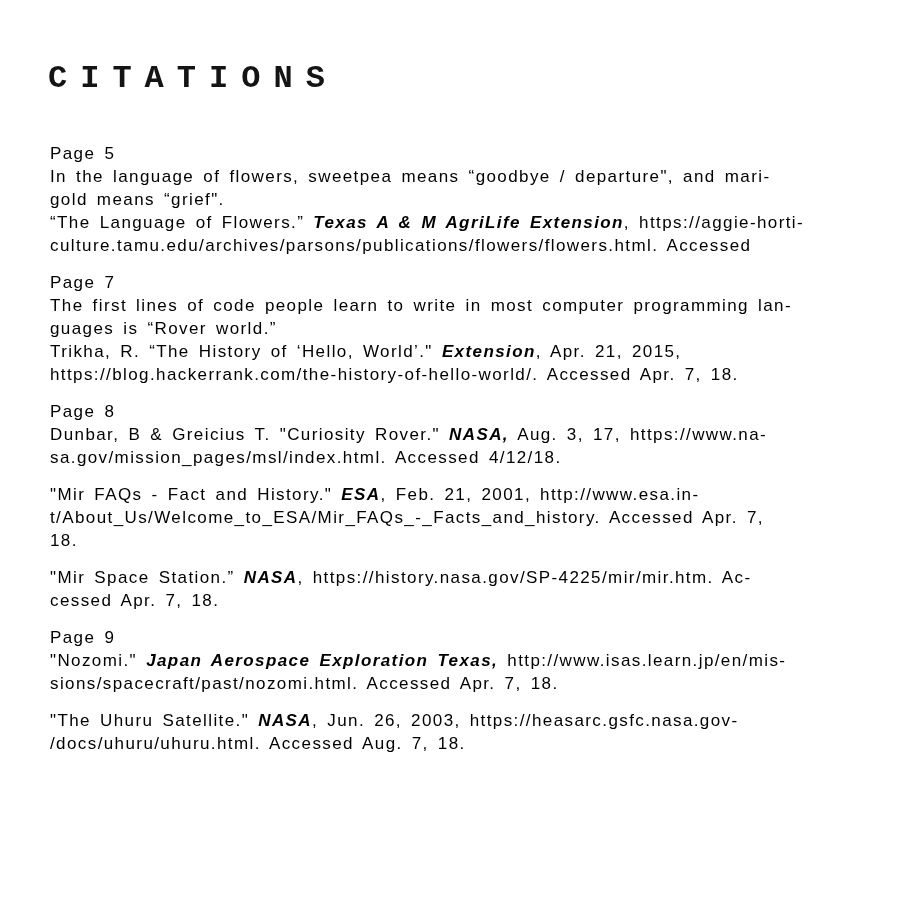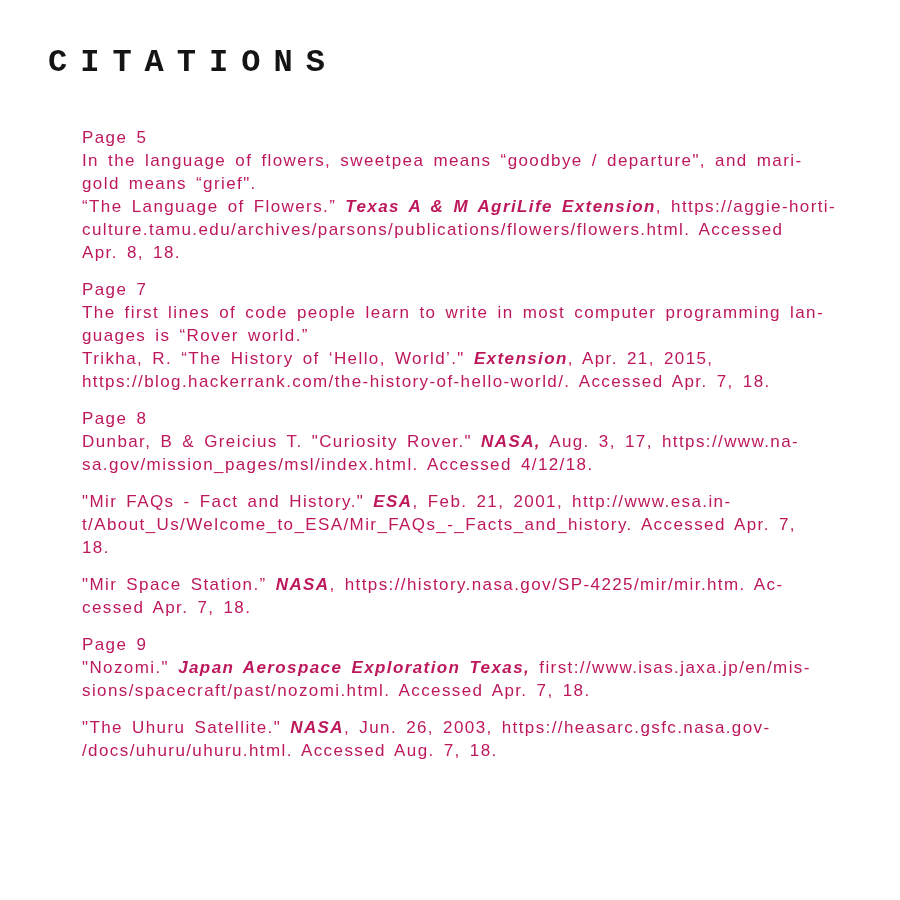--- a/index.html
+++ b/index.html
@@ -13,7 +13,7 @@
     height: 900px;
     background: #ffffff;
     box-sizing: border-box;
-    padding: 44px 40px 0 48px;
+    padding: 60px 40px 0 48px;
     overflow: hidden;
     font-family: "Liberation Sans", sans-serif;
     color: #1c1c1c;

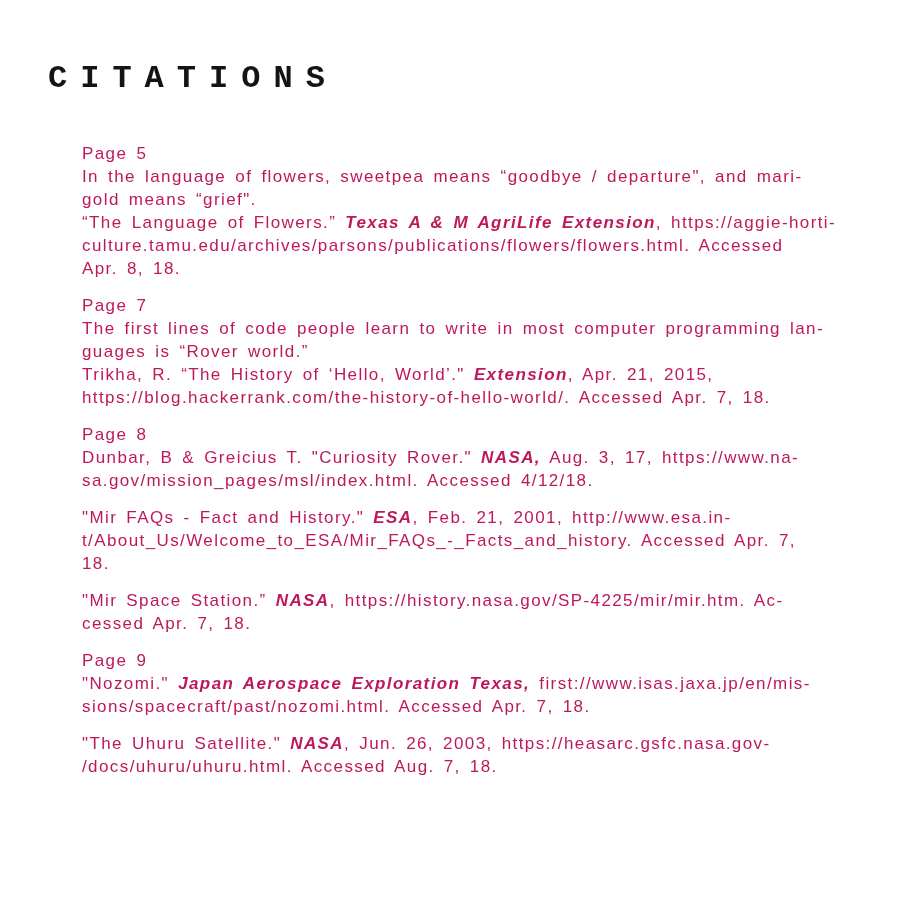--- a/index.html
+++ b/index.html
@@ -41,8 +41,7 @@
     letter-spacing: 1.4px;
     word-spacing: 3px;
     white-space: pre;
-    color: #be185d;
-    margin-left: 32px;
+    color: #000000;
   }
   .line .it {
     font-style: italic;

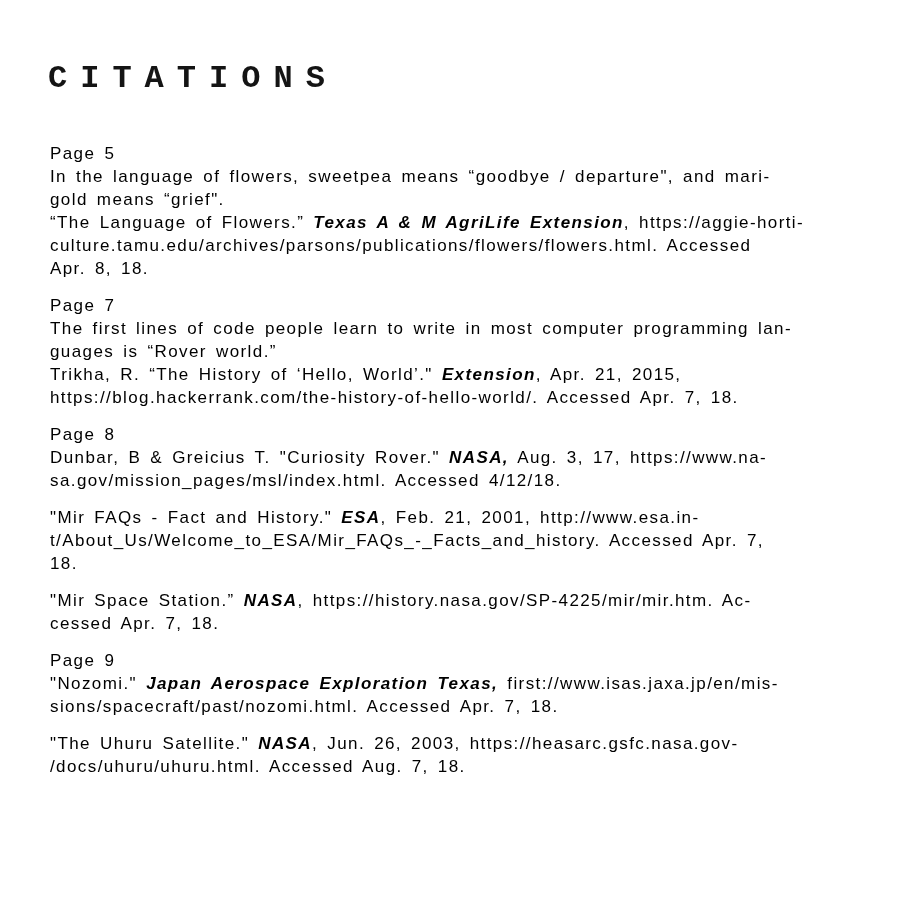--- a/index.html
+++ b/index.html
@@ -60,7 +60,6 @@
         <div class="line"><span>gold means “grief".</span></div>
         <div class="line"><span>“The Language of Flowers.” </span><span class="it">Texas A &amp; M AgriLife Extension</span><span>, https://aggie-horti-</span></div>
         <div class="line"><span>culture.tamu.edu/archives/parsons/publications/flowers/flowers.html. Accessed</span></div>
-        <div class="line"><span>Apr. 8, 18.</span></div>
       </div>
       <div class="block">
         <div class="line"><span>Page 7</span></div>

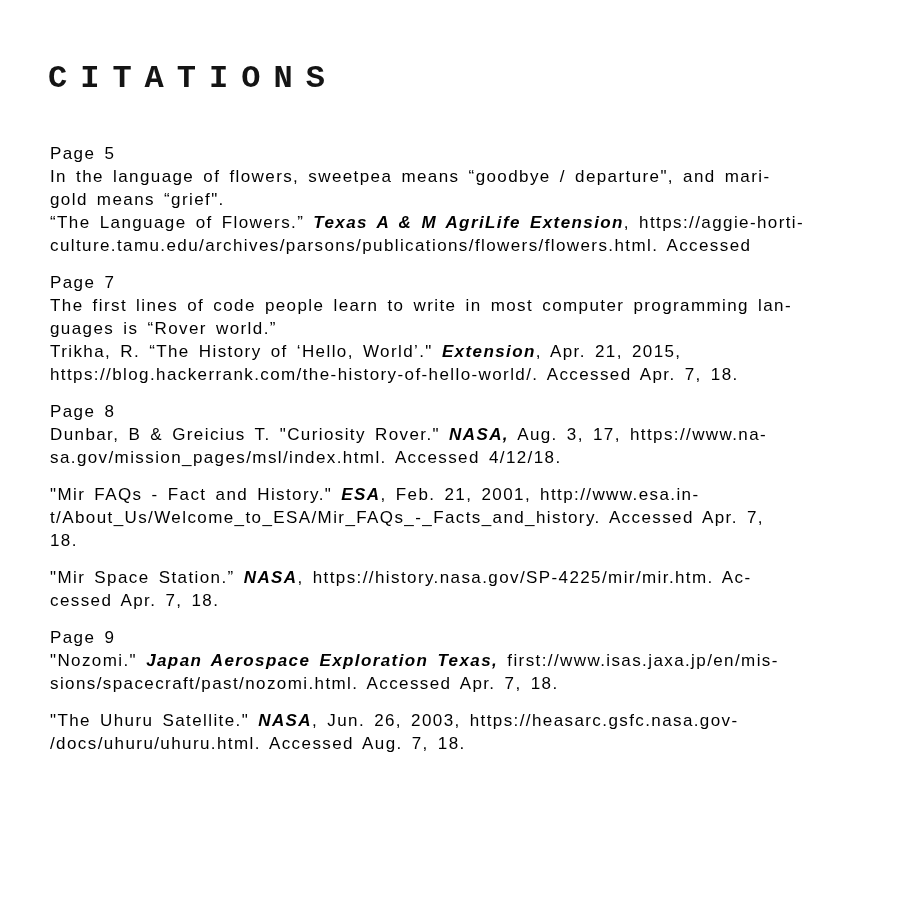--- a/index.html
+++ b/index.html
@@ -84,7 +84,7 @@
       </div>
       <div class="block">
         <div class="line"><span>Page 9</span></div>
-        <div class="line"><span>"Nozomi." </span><span class="it">Japan Aerospace Exploration Texas,</span><span> first://www.isas.jaxa.jp/en/mis-</span></div>
+        <div class="line"><span>"Nozomi." </span><span class="it">Japan Aerospace Exploration Texas,</span><span> http://www.isas.learn.jp/en/mis-</span></div>
         <div class="line"><span>sions/spacecraft/past/nozomi.html. Accessed Apr. 7, 18.</span></div>
       </div>
       <div class="block">

